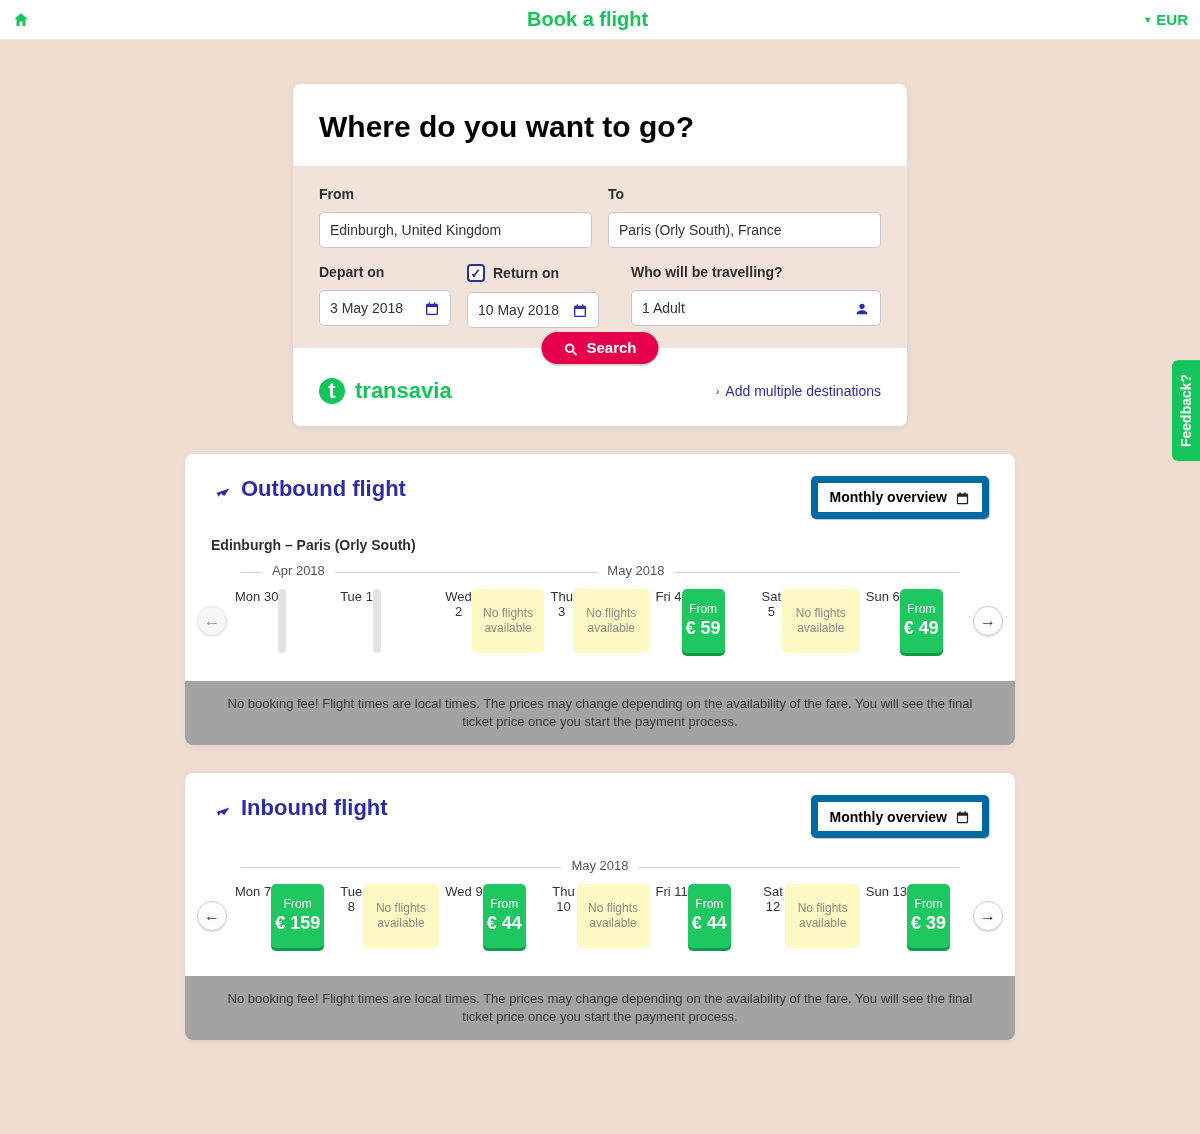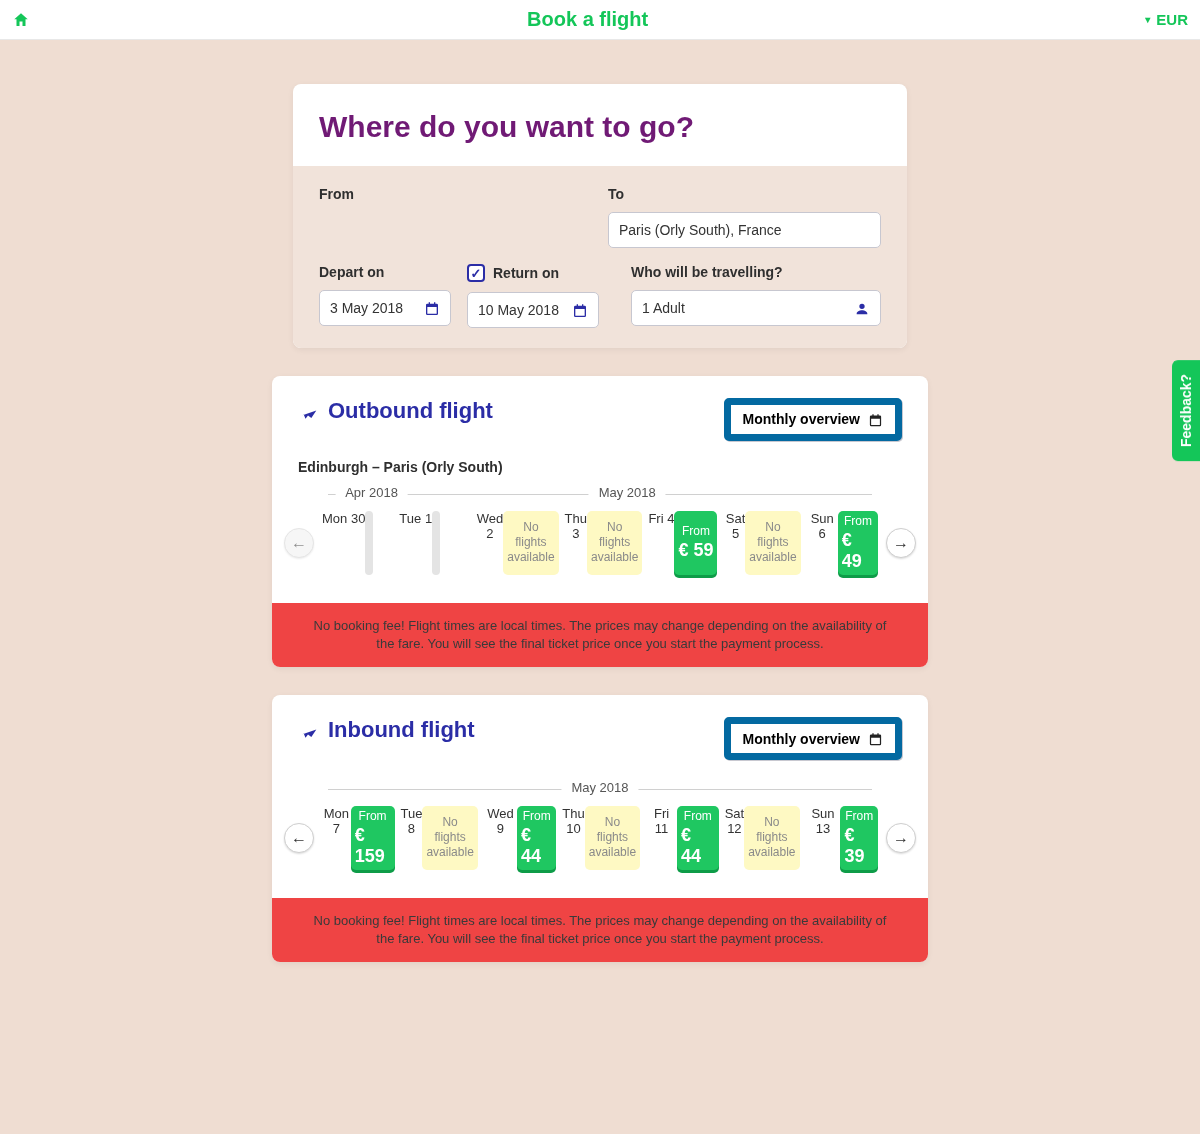--- a/index.html
+++ b/index.html
@@ -34,7 +34,7 @@
   }
   .search-card .heading {
     padding: 26px 26px 22px 26px;
-    color: #701a75;
+    color: #000000;
     font-size: 30px;
     font-weight: 700;
   }

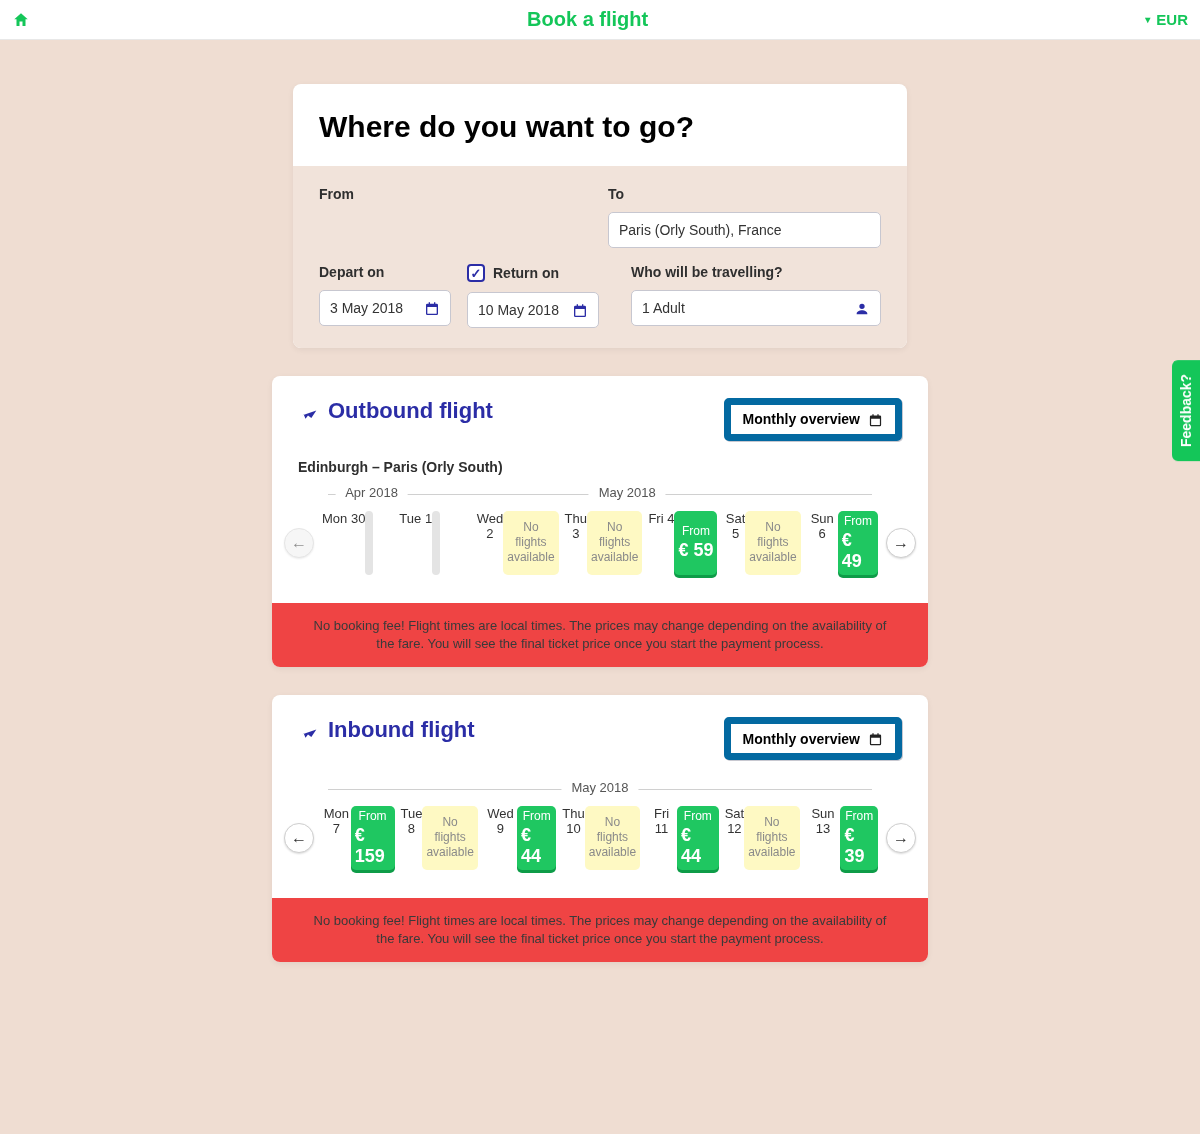--- a/index.html
+++ b/index.html
@@ -191,6 +191,9 @@
     <div class="fields-row">
       <div class="field">
         <div class="label">From</div>
+        <div class="input">
+          <span class="value">Edinburgh, United Kingdom</span>
+        </div>
       </div>
       <div class="field">
         <div class="label">To</div>

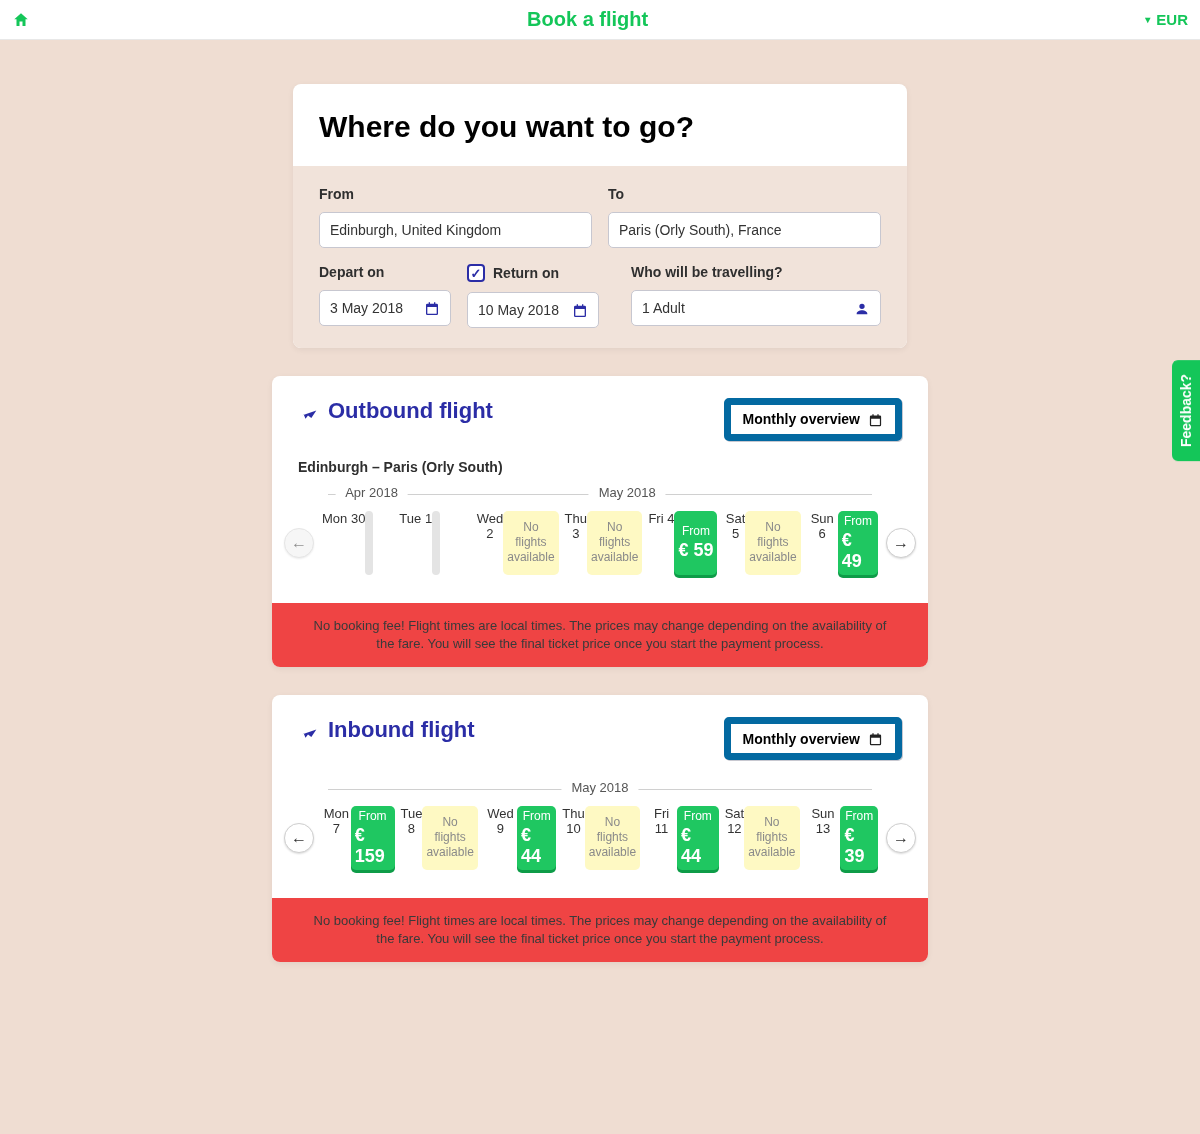--- a/index.html
+++ b/index.html
@@ -243,6 +243,25 @@
     </div>
   </div>
 
+  <div class="footer">
+    <button class="search-btn">
+      <span>
+        <svg width="15" height="15" viewBox="0 0 24 24" fill="none" stroke="#fff" stroke-width="3">
+            <circle cx="10" cy="10" r="6"></circle>
+            <line x1="15" y1="15" x2="21" y2="21"></line>
+          </svg>
+      </span>
+      <span>Search</span>
+    </button>
+    <div class="brand">
+      <span class="logo">t</span>
+      <span>transavia</span>
+    </div>
+    <div class="add-multi">
+      <span class="arr">›</span>
+      <span>Add multiple destinations</span>
+    </div>
+  </div>
 </div>
 
 <div class="feedback-tab">Feedback?</div>

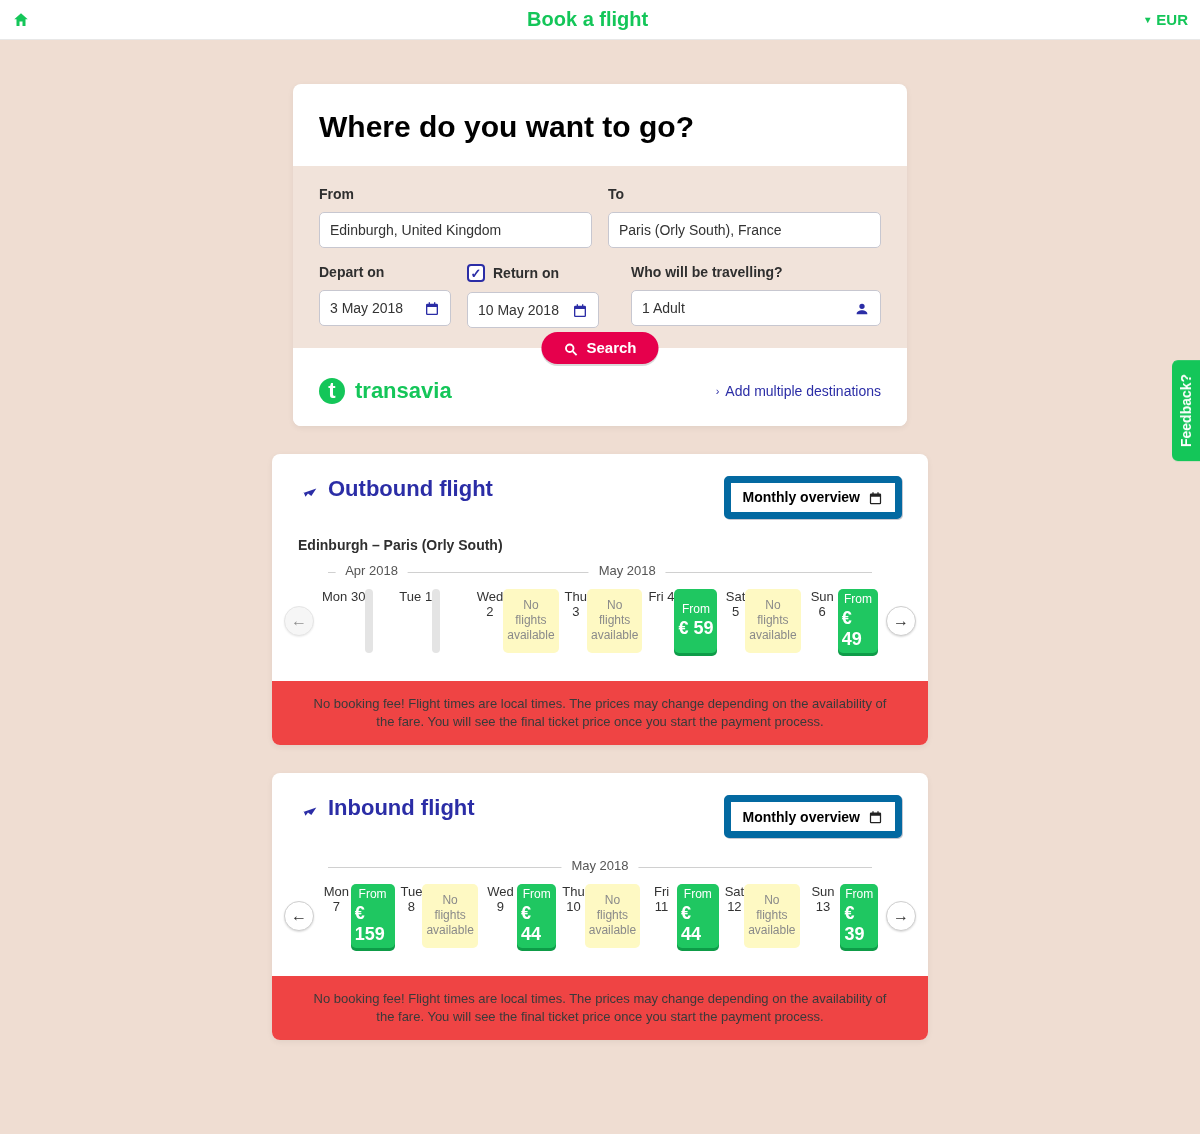--- a/index.html
+++ b/index.html
@@ -96,7 +96,7 @@
 
   
   .flight-card {
-    width: 656px;
+    width: 830px;
     margin: 28px auto 0 auto;
     background:#fff;
     border-radius:8px;

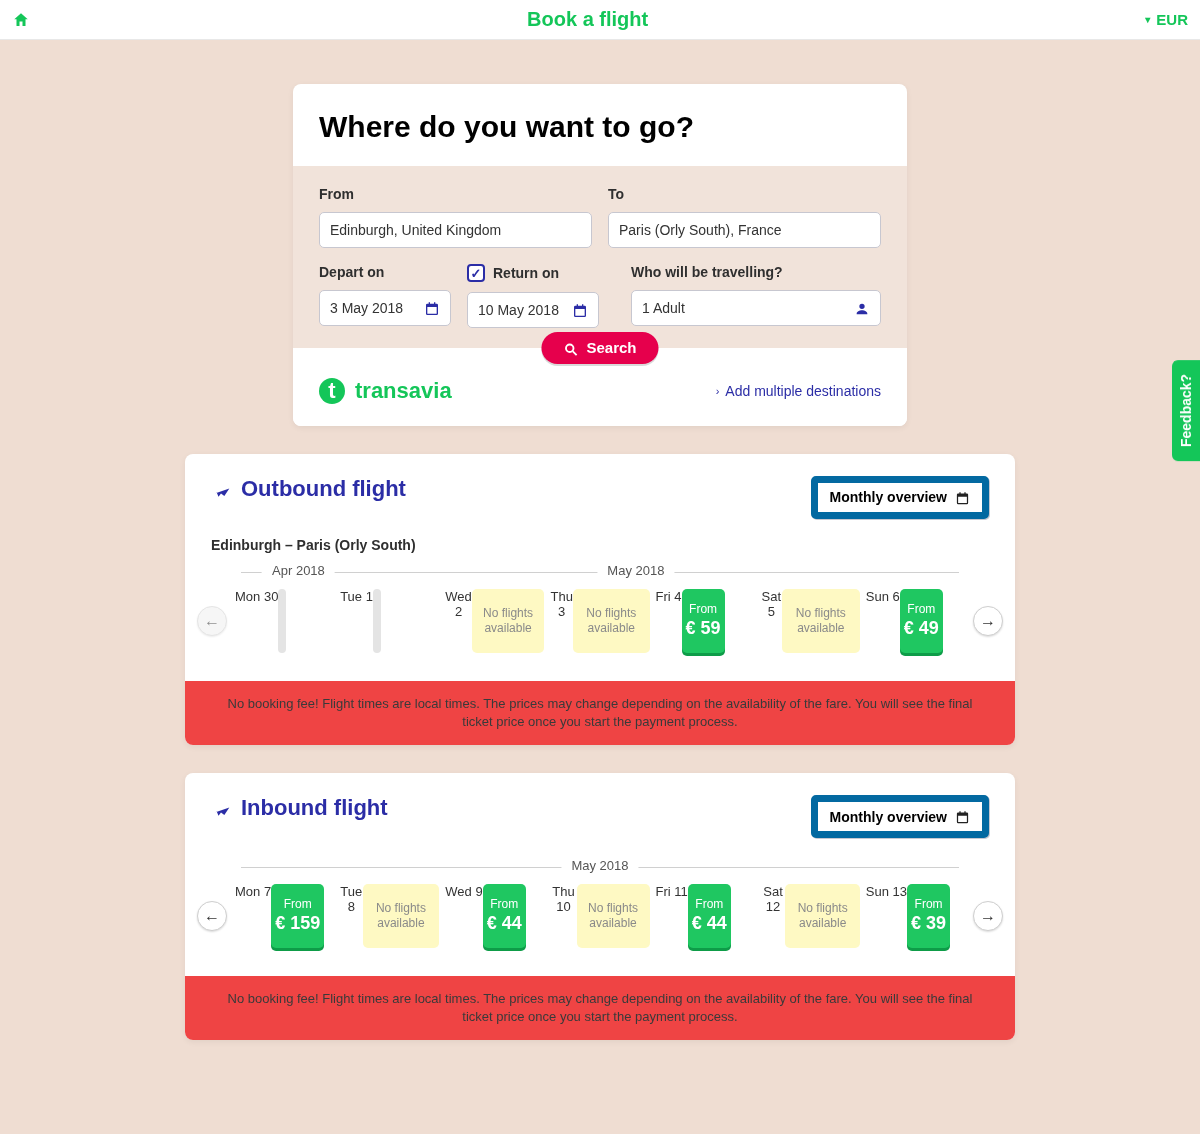--- a/index.html
+++ b/index.html
@@ -158,7 +158,7 @@
   .tile.price .amt  { font-size:18px; font-weight:700; margin-top:2px; }
 
   .disclaimer {
-    background:#ef4444;
+    background:#a3a3a3;
     color:#3a3a3a;
     font-size:13px;
     text-align:center;

